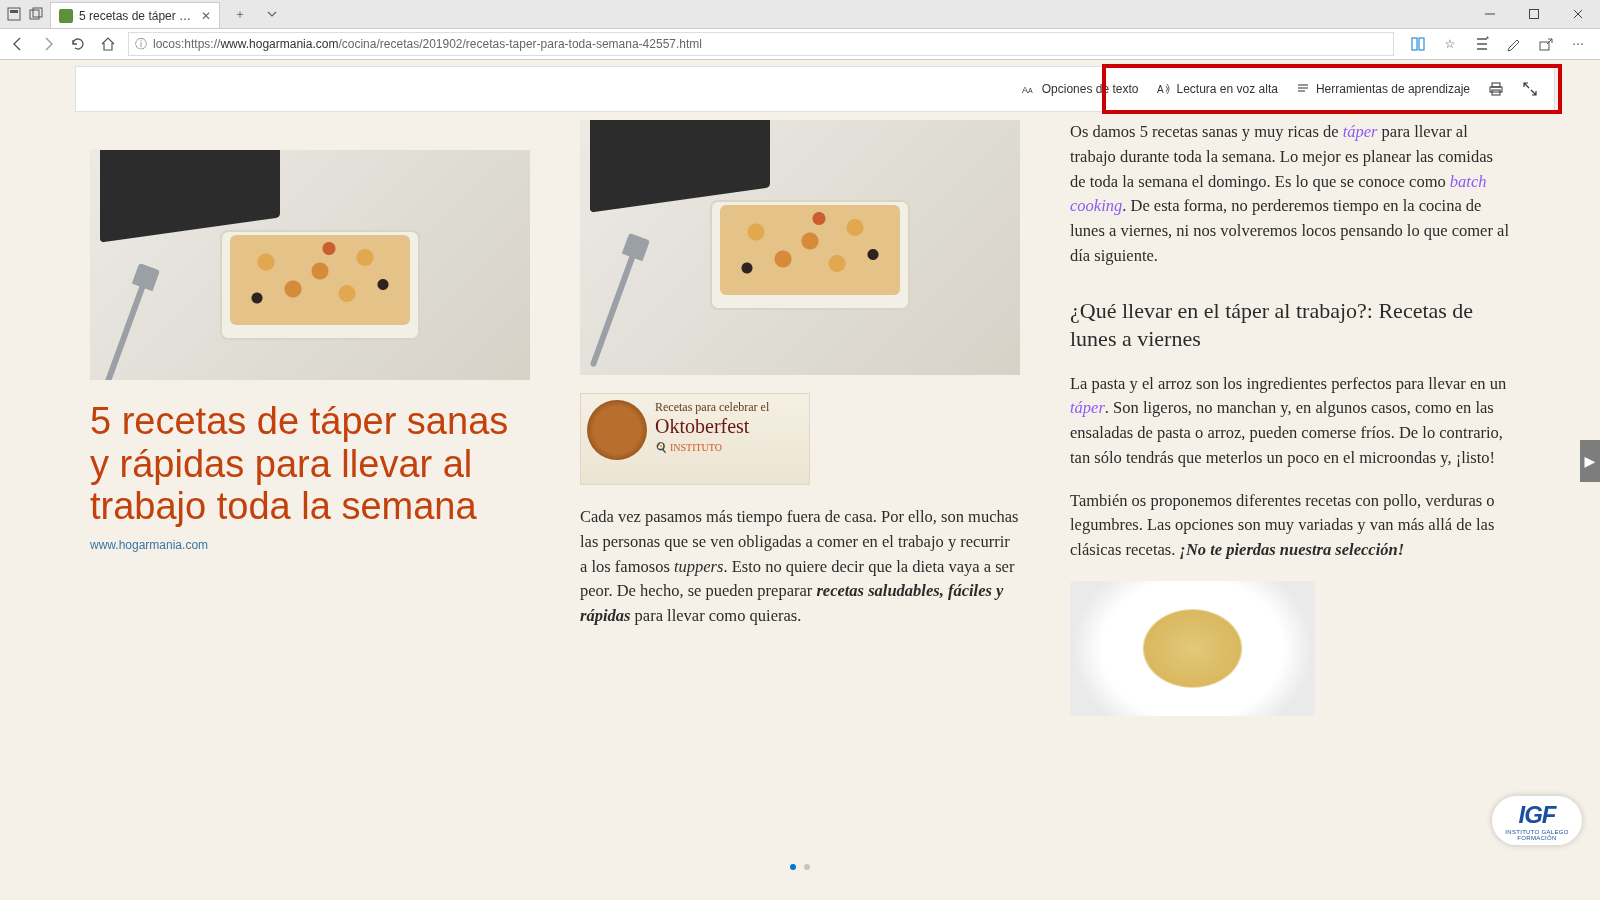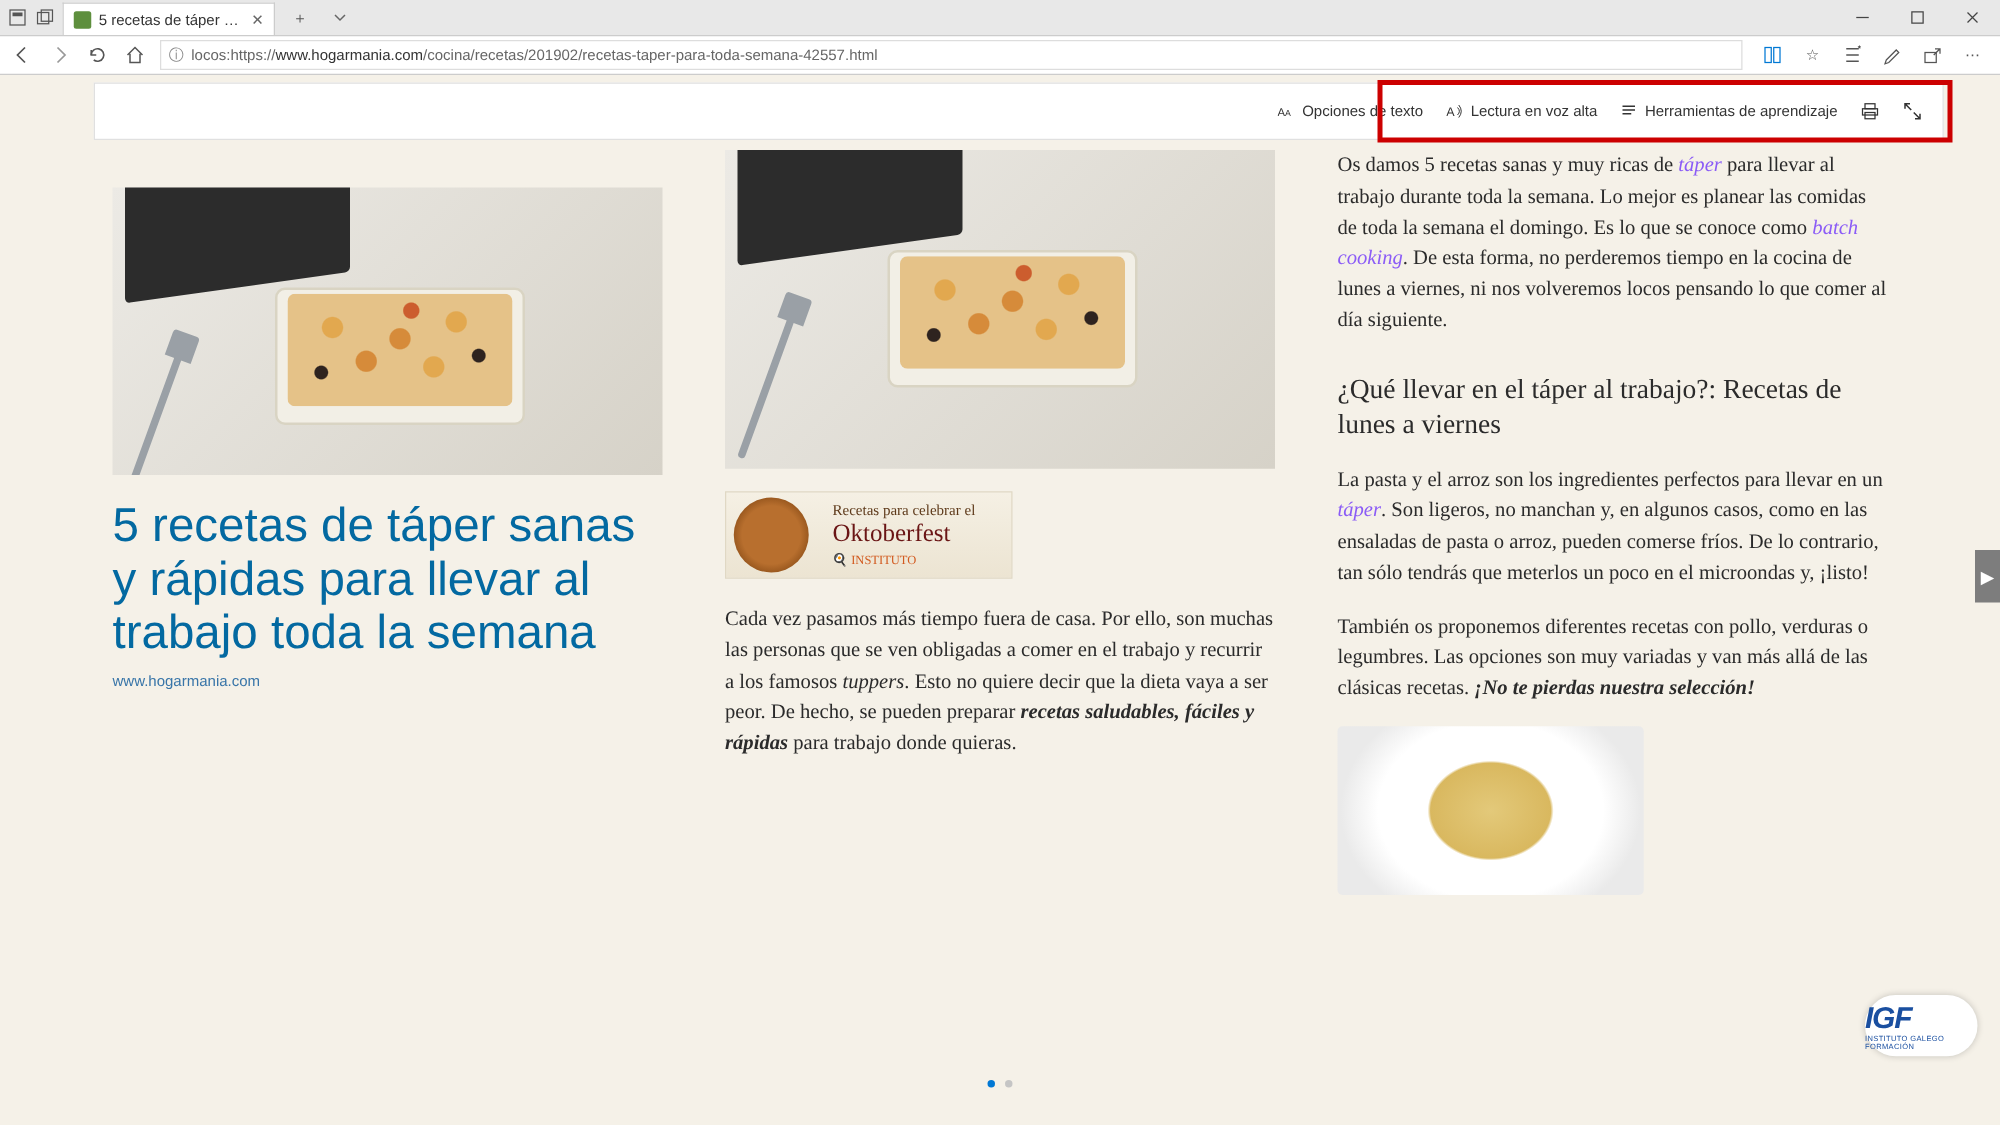--- a/index.html
+++ b/index.html
@@ -33,7 +33,7 @@
   .pasta { position: absolute; top: 85px; left: 140px; width: 180px; height: 90px; border-radius: 6px; background: radial-gradient(circle at 20% 30%, #e2a84f 8px, transparent 9px), radial-gradient(circle at 50% 40%, #d68b3a 8px, transparent 9px), radial-gradient(circle at 75% 25%, #e2a84f 8px, transparent 9px), radial-gradient(circle at 35% 60%, #d68b3a 8px, transparent 9px), radial-gradient(circle at 65% 65%, #e2a84f 8px, transparent 9px), radial-gradient(circle at 85% 55%, #2e231f 5px, transparent 6px), radial-gradient(circle at 15% 70%, #2e231f 5px, transparent 6px), radial-gradient(circle at 55% 15%, #cc5d2e 6px, transparent 7px), #e5c288; }
   .fork { position: absolute; top: 130px; left: 30px; width: 6px; height: 120px; background: #9aa0a6; transform: rotate(20deg); border-radius: 3px; }
   .fork::before { content: ''; position: absolute; top: -18px; left: -8px; width: 22px; height: 22px; background: #9aa0a6; border-radius: 3px 3px 0 0; }
-  h1 { font-family: "Segoe UI Light", "Segoe UI", Arial, sans-serif; font-weight: 400; font-size: 38px; line-height: 1.12; margin-bottom: 10px; color: #0369a1; }
+  h1 { font-family: "Segoe UI Light", "Segoe UI", Arial, sans-serif; font-weight: 400; font-size: 38px; line-height: 1.12; margin-bottom: 10px; color: #c2410c; }
   .src { font-family: "Segoe UI", Arial, sans-serif; font-size: 12px; color: #3875a8; }
   .bodytext { font-size: 16.5px; line-height: 1.5; margin-bottom: 18px; }
   .bodytext a { color: #8b5cf6; font-style: italic; text-decoration: none; }

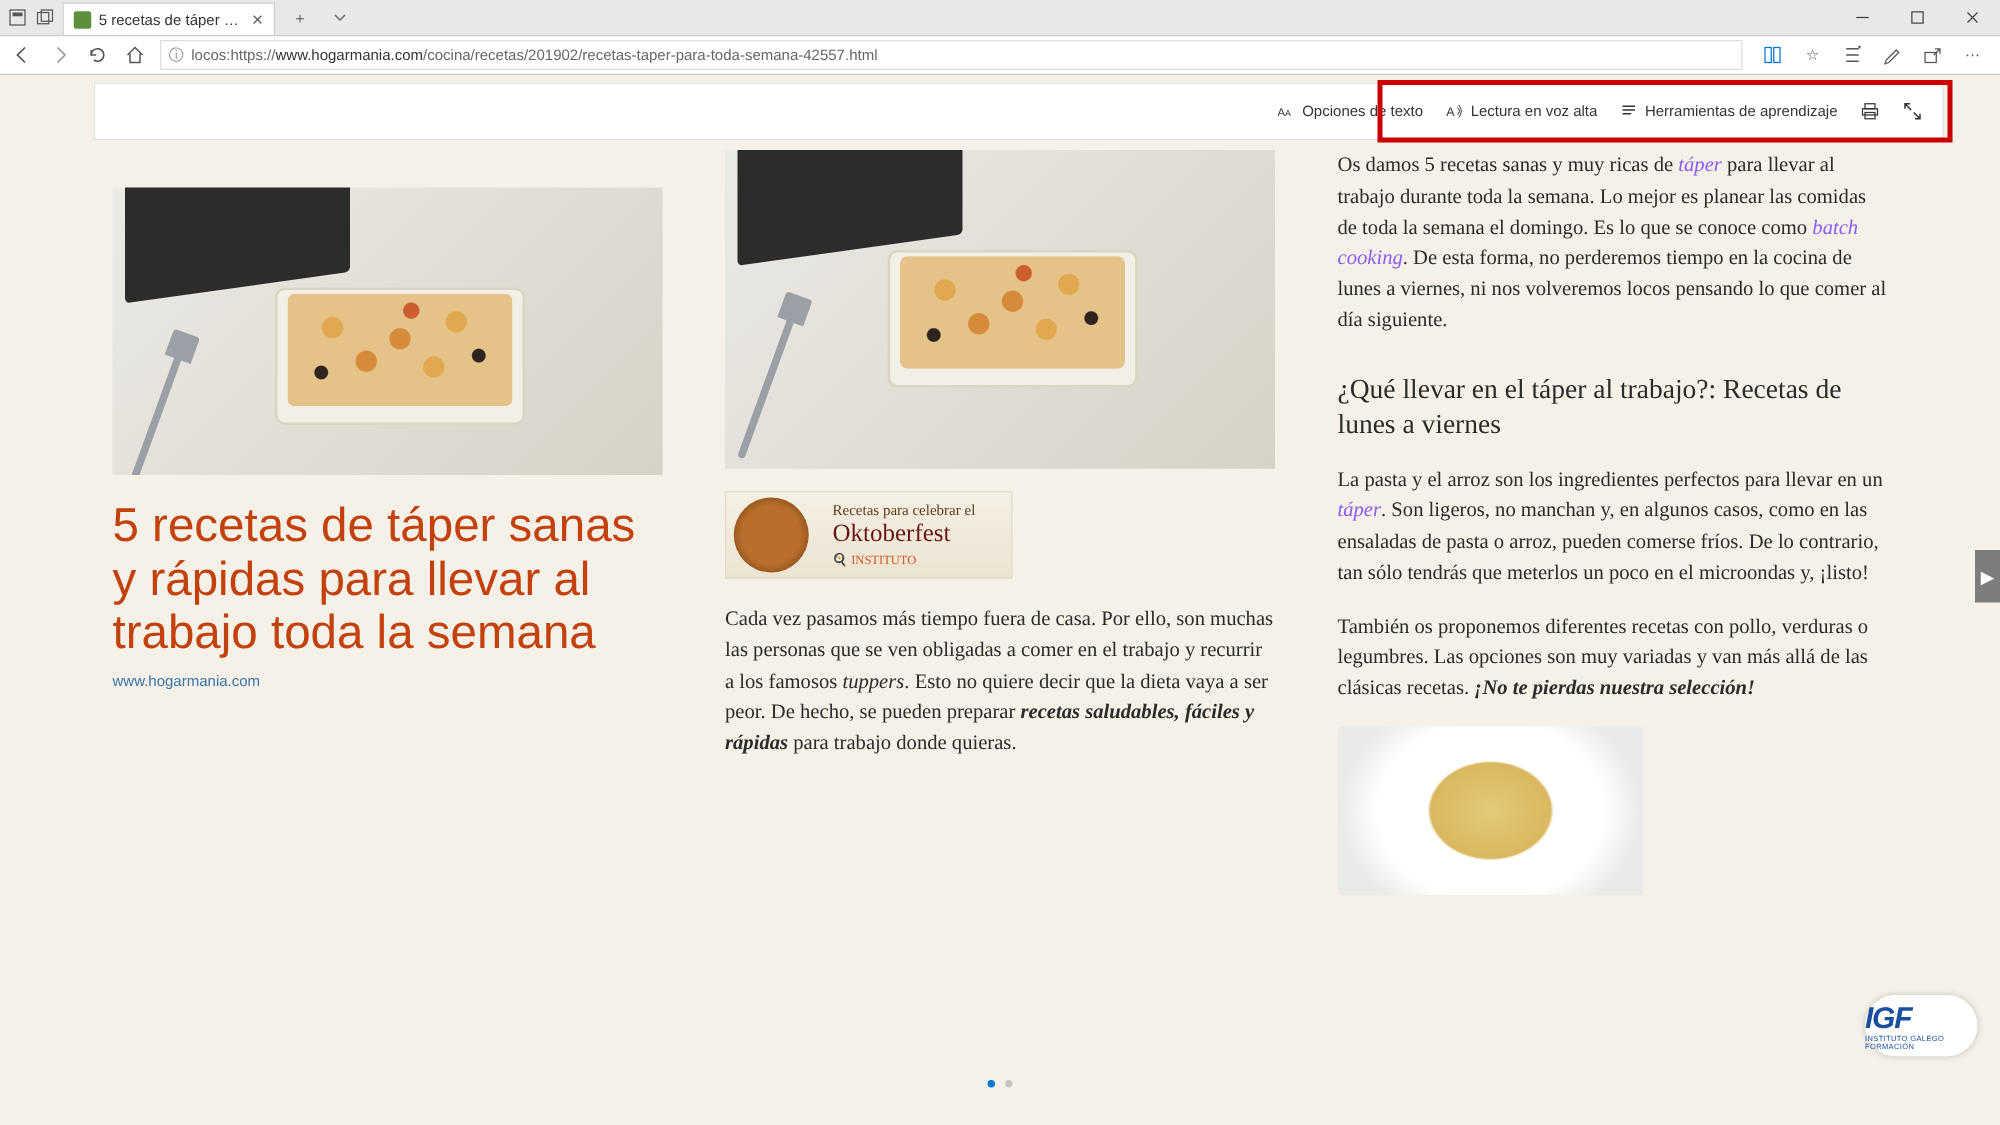--- a/index.html
+++ b/index.html
@@ -40,7 +40,7 @@
   .bodytext em { font-style: italic; }
   .bodytext strong { font-weight: bold; font-style: italic; }
   h2 { font-size: 22px; line-height: 1.3; margin: 28px 0 18px; font-weight: normal; }
-  .okt { width: 230px; height: 70px; background: linear-gradient(#f5f0e4, #ece4d2); border: 1px solid #e0d8c4; margin-bottom: 20px; display: flex; align-items: center; padding: 6px; gap: 19px; }
+  .okt { width: 230px; height: 92px; background: linear-gradient(#f5f0e4, #ece4d2); border: 1px solid #e0d8c4; margin-bottom: 20px; display: flex; align-items: flex-start; padding: 6px; gap: 8px; }
   .pretzel { width: 60px; height: 60px; border-radius: 50%; background: radial-gradient(circle, #b86f2e 55%, #9c5a20 70%); position: relative; }
   .okt-txt { font-size: 12px; color: #5e3a1a; line-height: 1.2; }
   .okt-title { font-family: serif; font-size: 20px; color: #6a1515; font-weight: normal; }

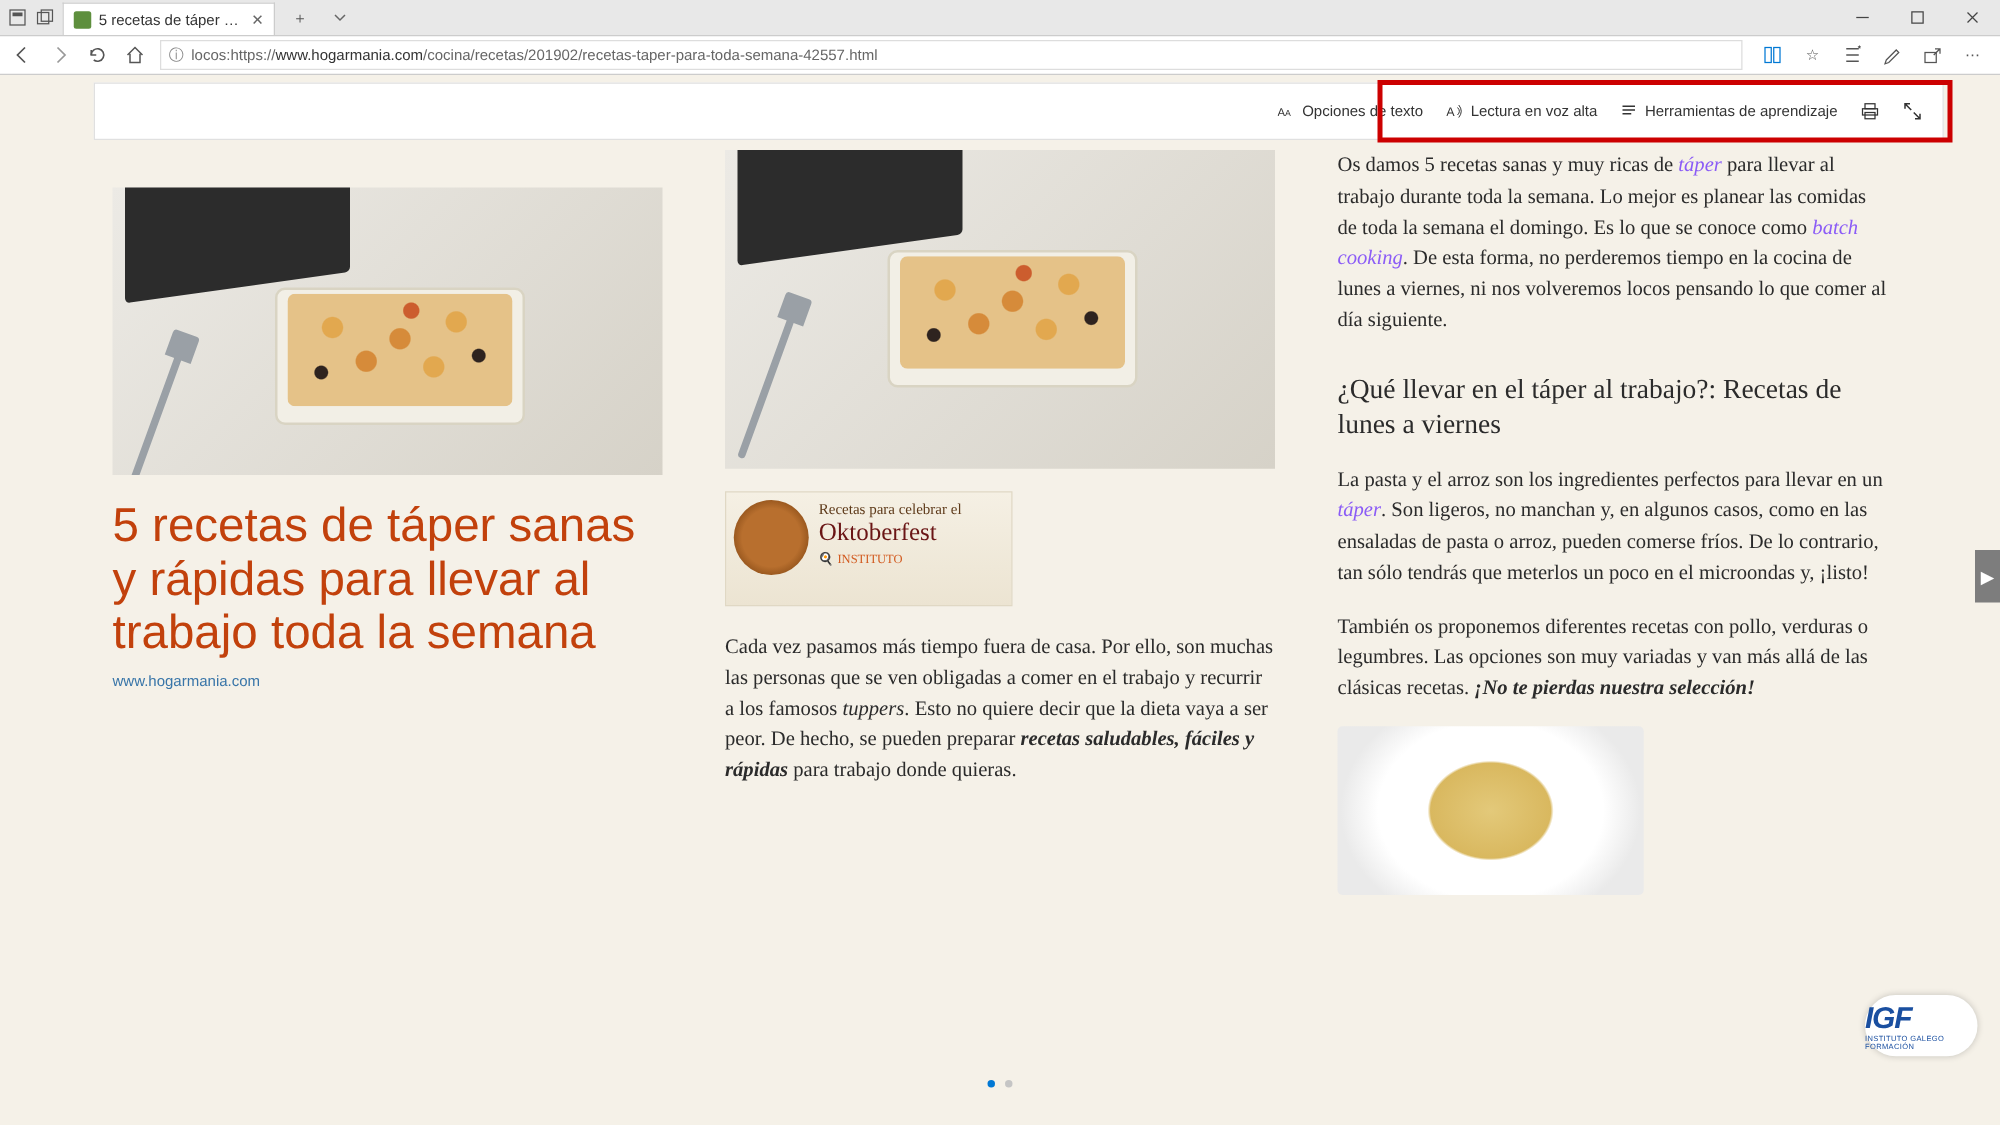--- a/index.html
+++ b/index.html
@@ -235,7 +235,7 @@
         </div>
       </div>
       <p class="bodytext">
-        <span>Cada vez pasamos más tiempo fuera de casa. Por ello, son muchas las personas que se ven obligadas a comer en el trabajo y recurrir a los famosos </span><em>tuppers</em><span>. Esto no quiere decir que la dieta vaya a ser peor. De hecho, se pueden preparar </span><strong>recetas saludables, fáciles y rápidas</strong><span> para trabajo donde quieras.</span>
+        <span>Cada vez pasamos más tiempo fuera de casa. Por ello, son muchas las personas que se ven obligadas a comer en el trabajo y recurrir a los famosos </span><em>tuppers</em><span>. Esto no quiere decir que la dieta vaya a ser peor. De hecho, se pueden preparar </span><strong>recetas saludables, fáciles y rápidas</strong><span> para llevar como quieras.</span>
       </p>
     </div>
 

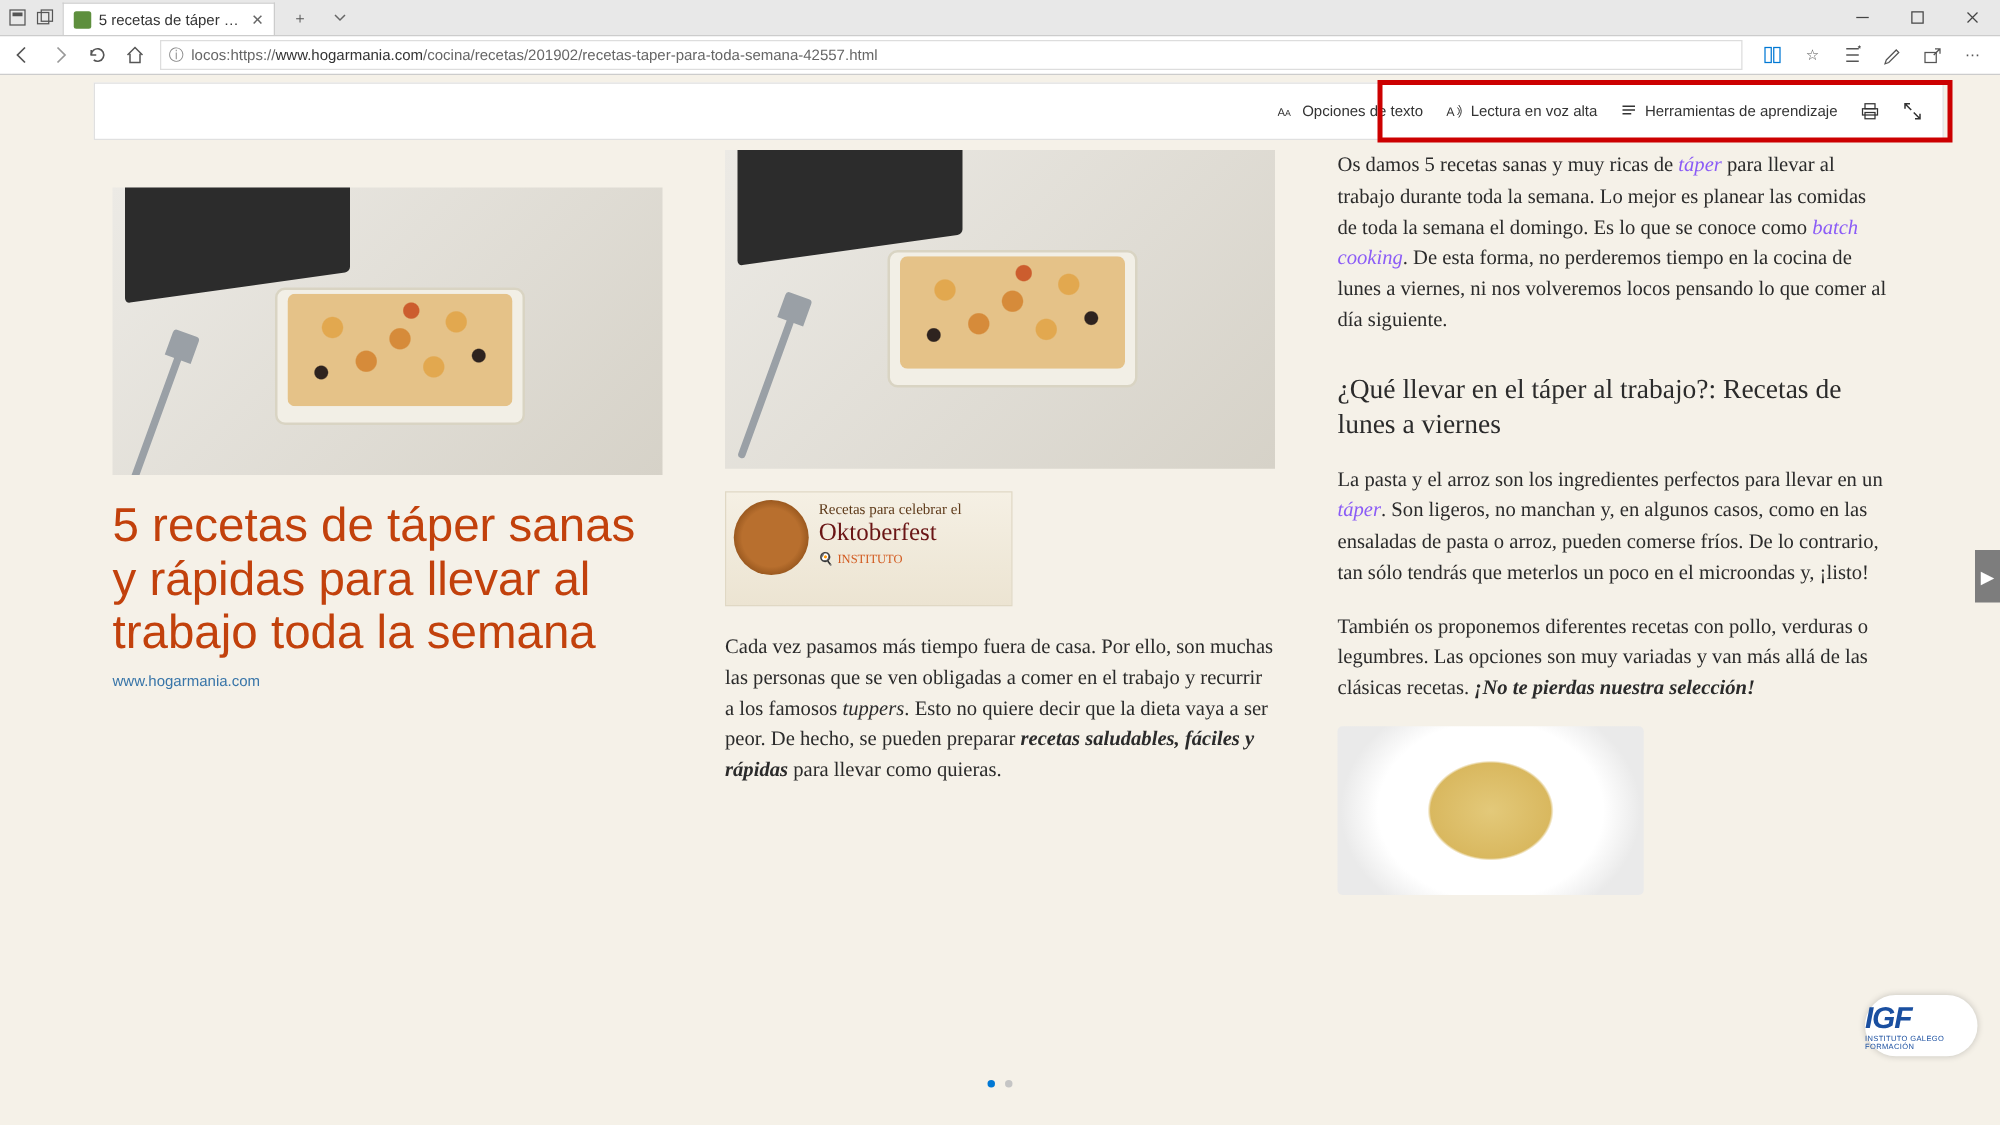--- a/index.html
+++ b/index.html
@@ -50,7 +50,7 @@
   .dot { width: 6px; height: 6px; border-radius: 50%; background: #c5c5c5; }
   .dot.active { background: #0078d4; }
   .side-arrow { position: absolute; right: 0; top: 380px; width: 20px; height: 42px; background: #7d7d7d; color: #fff; display: flex; align-items: center; justify-content: center; font-size: 14px; }
-  .igf { position: absolute; right: 18px; bottom: 55px; width: 90px; height: 49px; background: #fff; border-radius: 30px; box-shadow: 0 0 6px rgba(0,0,0,.2); display: flex; flex-direction: column; justify-content: center; font-family: Arial, sans-serif; }
+  .igf { position: absolute; right: 18px; bottom: 55px; width: 90px; height: 49px; background: #fff; border-radius: 30px; box-shadow: 0 0 6px rgba(0,0,0,.2); display: flex; flex-direction: column; align-items: center; justify-content: center; font-family: Arial, sans-serif; }
   .igf-main { font-size: 24px; font-weight: 900; color: #1a4fa0; font-style: italic; letter-spacing: -1px; }
   .igf-sub { font-size: 6px; color: #1a4fa0; letter-spacing: 0.3px; }
   svg { display: block; }

